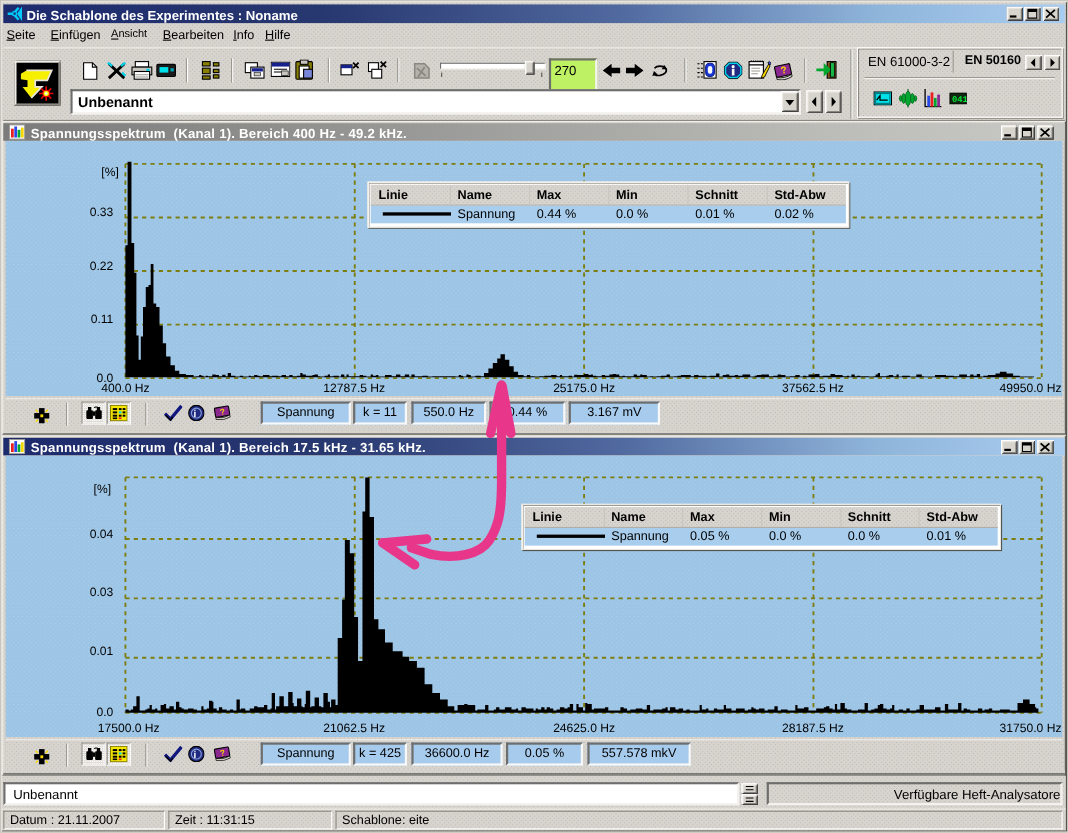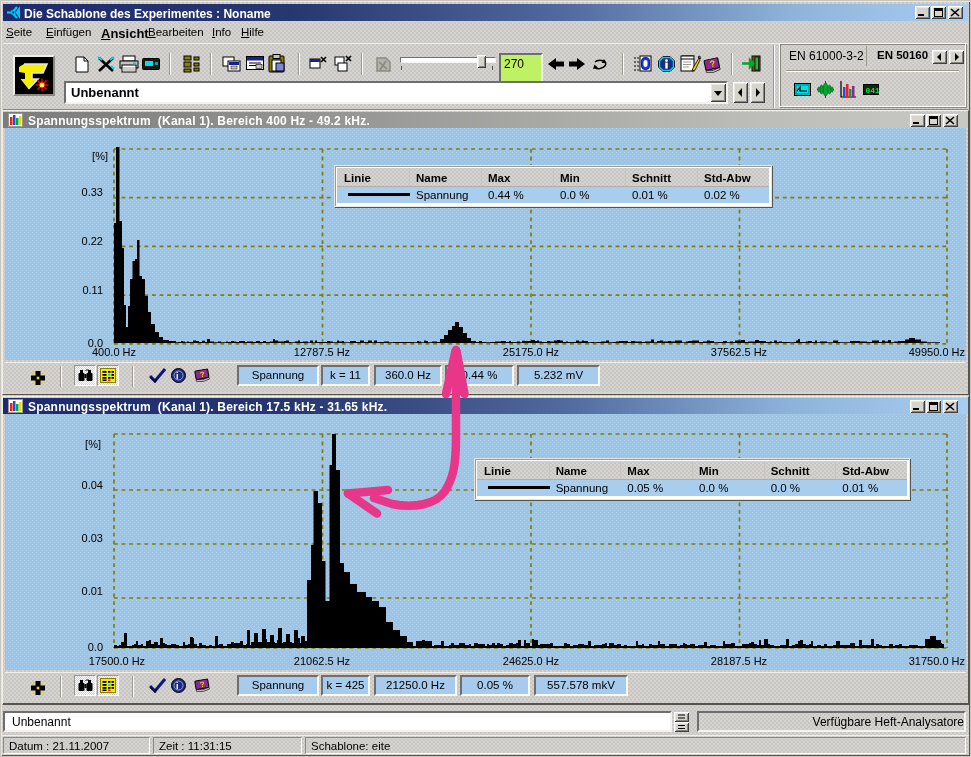--- a/index.html
+++ b/index.html
@@ -42,7 +42,7 @@
 <div class="abs" style="left:3px;top:21px;width:965px;height:21px;"></div>
 <div class="abs" style="left:6px;top:26px;font-size:11.5px;"><span style="text-decoration:underline">S</span>eite</div>
 <div class="abs" style="left:46px;top:26px;font-size:11.5px;"><span style="text-decoration:underline">E</span>infügen</div>
-<div class="abs" style="left:101px;top:26px;font-size:13px;font-weight:bold;"><span style="text-decoration:underline">A</span>nsicht</div>
+<div class="abs" style="left:101px;top:26px;font-size:10px;"><span style="text-decoration:underline">A</span>nsicht</div>
 <div class="abs" style="left:148px;top:26px;font-size:11.5px;"><span style="text-decoration:underline">B</span>earbeiten</div>
 <div class="abs" style="left:212px;top:26px;font-size:11.5px;"><span style="text-decoration:underline">I</span>nfo</div>
 <div class="abs" style="left:241px;top:26px;font-size:11.5px;"><span style="text-decoration:underline">H</span>ilfe</div>

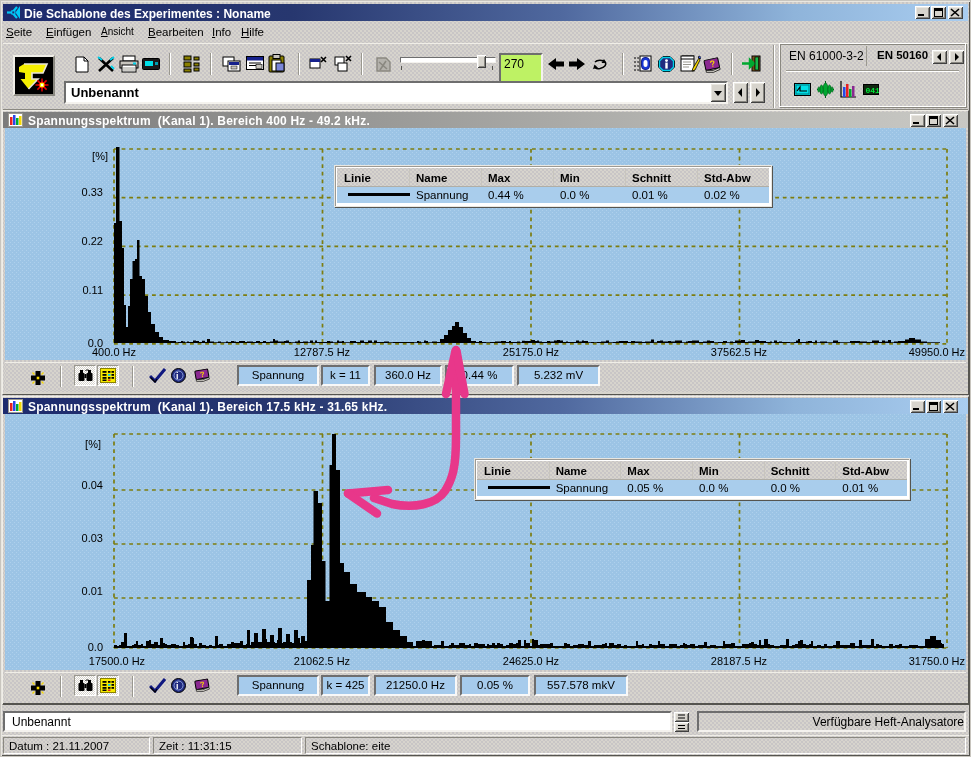--- a/index.html
+++ b/index.html
@@ -363,7 +363,7 @@
   </svg>
 <div class="abs field" style="left:237px;top:365px;width:82px;height:21px;line-height:17px;font-size:11.5px;">Spannung</div>
 <div class="abs field" style="left:321px;top:365px;width:49px;height:21px;line-height:17px;font-size:11.5px;">k = 11</div>
-<div class="abs field" style="left:374px;top:365px;width:68px;height:21px;line-height:17px;font-size:11.5px;">360.0 Hz</div>
+<div class="abs field" style="left:374px;top:365px;width:68px;height:21px;line-height:17px;font-size:11.5px;">550.0 Hz</div>
 <div class="abs field" style="left:445px;top:365px;width:69px;height:21px;line-height:17px;font-size:11.5px;">0.44 %</div>
 <div class="abs field" style="left:517px;top:365px;width:83px;height:21px;line-height:17px;font-size:11.5px;">5.232 mV</div>
 <div class="abs" style="left:3px;top:392px;width:965px;height:3px;background:#d7d4cd;border-bottom:1px solid #55544f;"></div>

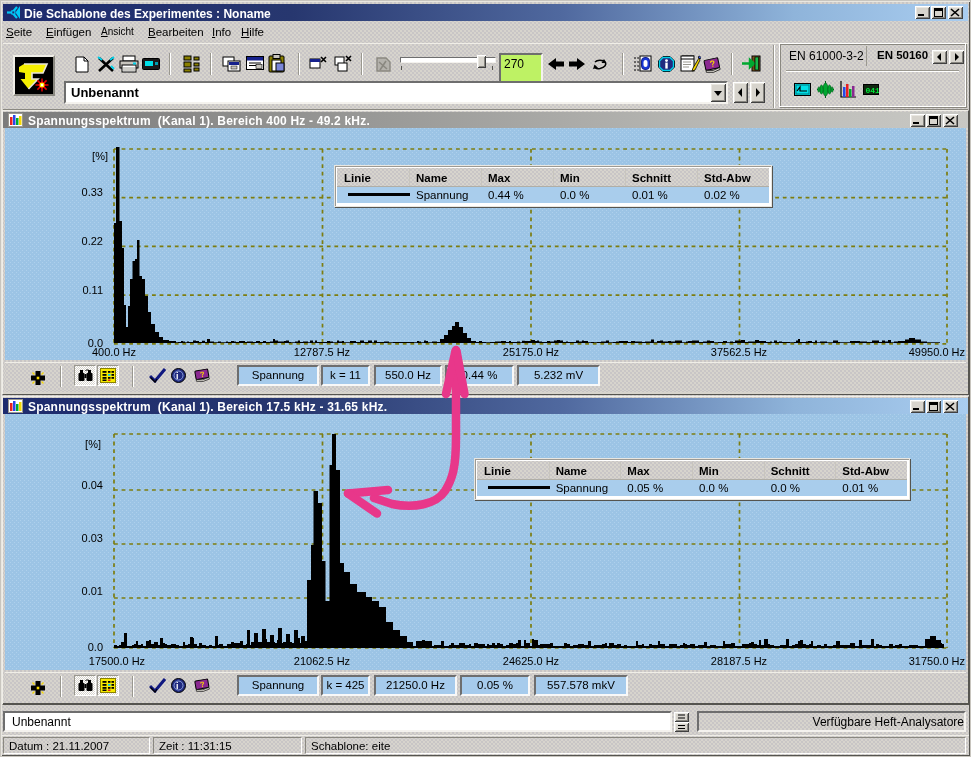--- a/index.html
+++ b/index.html
@@ -365,7 +365,7 @@
 <div class="abs field" style="left:321px;top:365px;width:49px;height:21px;line-height:17px;font-size:11.5px;">k = 11</div>
 <div class="abs field" style="left:374px;top:365px;width:68px;height:21px;line-height:17px;font-size:11.5px;">550.0 Hz</div>
 <div class="abs field" style="left:445px;top:365px;width:69px;height:21px;line-height:17px;font-size:11.5px;">0.44 %</div>
-<div class="abs field" style="left:517px;top:365px;width:83px;height:21px;line-height:17px;font-size:11.5px;">5.232 mV</div>
+<div class="abs field" style="left:517px;top:365px;width:83px;height:21px;line-height:17px;font-size:11.5px;">3.167 mV</div>
 <div class="abs" style="left:3px;top:392px;width:965px;height:3px;background:#d7d4cd;border-bottom:1px solid #55544f;"></div>
 <div class="abs dither" style="left:2px;top:396px;width:967px;height:309px;border:1px solid #f0eee8;border-bottom-color:#55544f;border-right-color:#55544f;"></div>
 <div class="abs" style="left:3px;top:398px;width:965px;height:16px;background:linear-gradient(90deg,#1d2b6e 0%,#27376f 30%,#50699f 58%,#8fb4da 82%,#a9cdf0 100%);"></div>

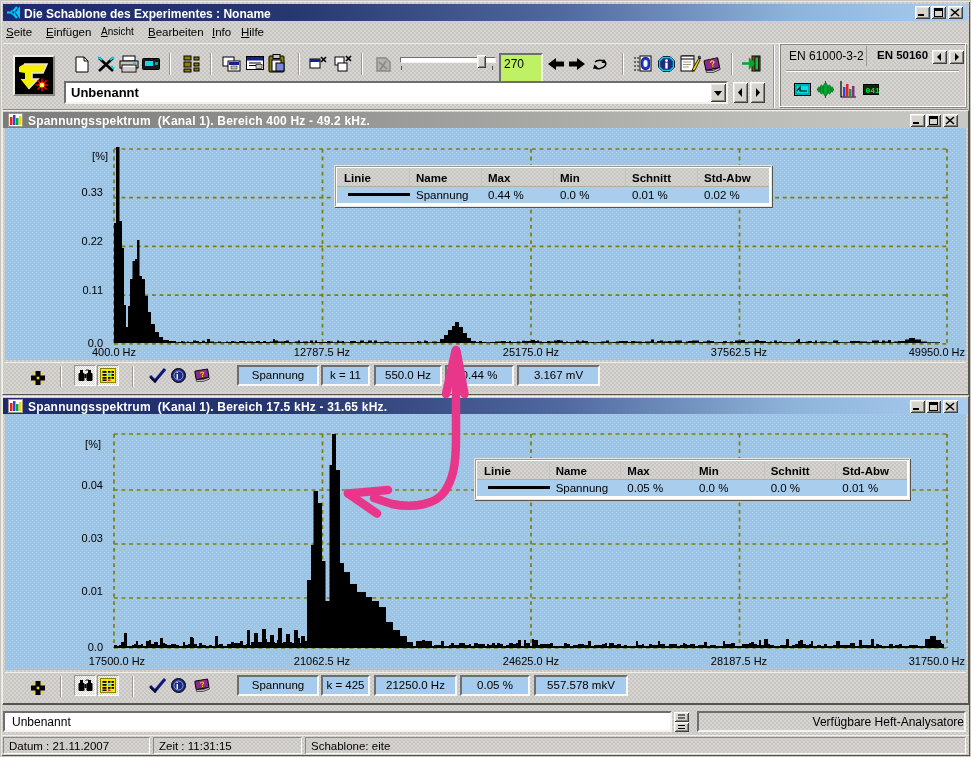--- a/index.html
+++ b/index.html
@@ -502,7 +502,7 @@
   </svg>
 <div class="abs field" style="left:237px;top:675px;width:82px;height:21px;line-height:17px;font-size:11.5px;">Spannung</div>
 <div class="abs field" style="left:321px;top:675px;width:49px;height:21px;line-height:17px;font-size:11.5px;">k = 425</div>
-<div class="abs field" style="left:374px;top:675px;width:83px;height:21px;line-height:17px;font-size:11.5px;">21250.0 Hz</div>
+<div class="abs field" style="left:374px;top:675px;width:83px;height:21px;line-height:17px;font-size:11.5px;">36600.0 Hz</div>
 <div class="abs field" style="left:460px;top:675px;width:70px;height:21px;line-height:17px;font-size:11.5px;">0.05 %</div>
 <div class="abs field" style="left:534px;top:675px;width:94px;height:21px;line-height:17px;font-size:11.5px;">557.578 mkV</div>
 <div class="abs dither" style="left:3px;top:700px;width:965px;height:4px;border-bottom:1px solid #55544f;"></div>

